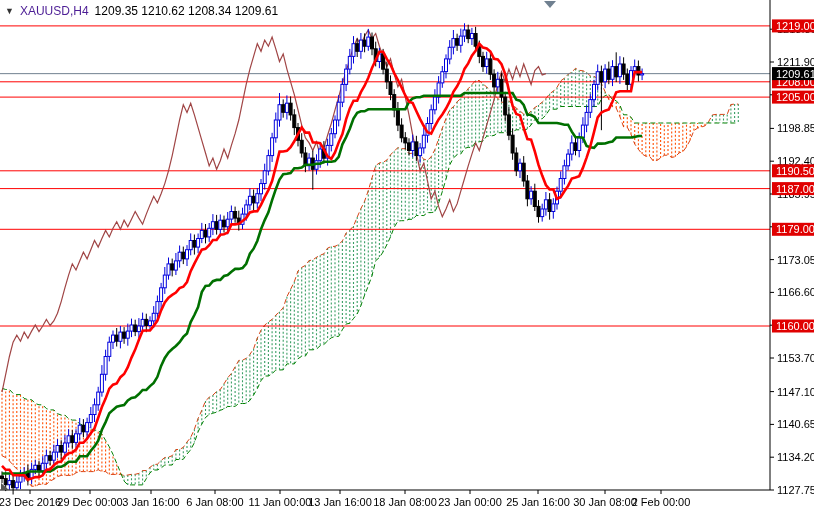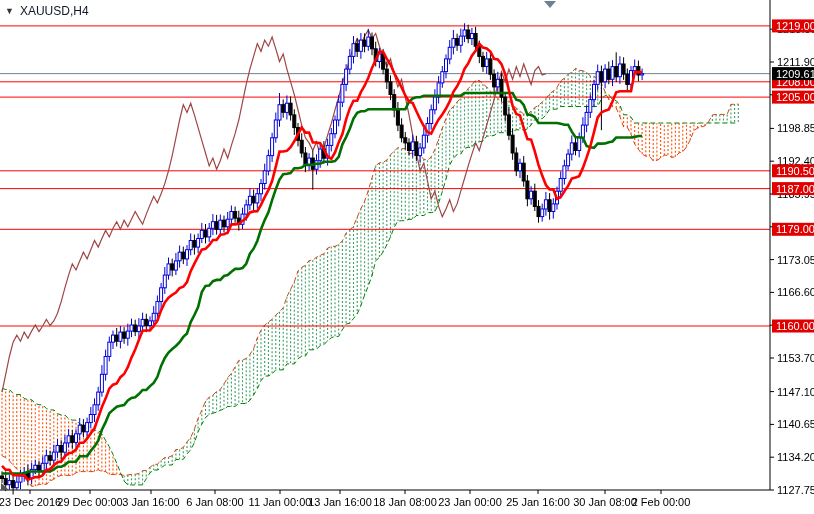--- a/index.html
+++ b/index.html
@@ -12,7 +12,7 @@
     font-size:12px;color:#000;white-space:nowrap;z-index:5;
   }
   .chart-title .tri{font-size:9px;color:#333;line-height:1;}
-  .chart-title .sym{color:#0f172a;}
+  .chart-title .sym{color:#4c1d95;}
   .chart-title .ohlc{color:#000;}
   svg text{font-family:"Liberation Sans", sans-serif;}
 </style>

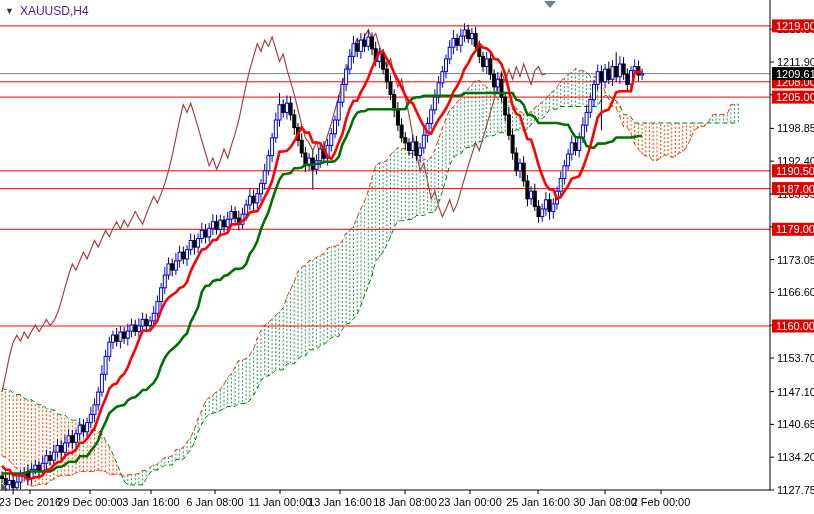--- a/index.html
+++ b/index.html
@@ -23,6 +23,7 @@
   <div class="chart-title">
     <span class="tri">▼</span>
     <span class="sym">XAUUSD,H4</span>
+    <span class="ohlc">1209.35 1210.62 1208.34 1209.61</span>
   </div>
   <svg id="chart-svg" width="814" height="514" viewBox="0 0 814 514">
       <g>

